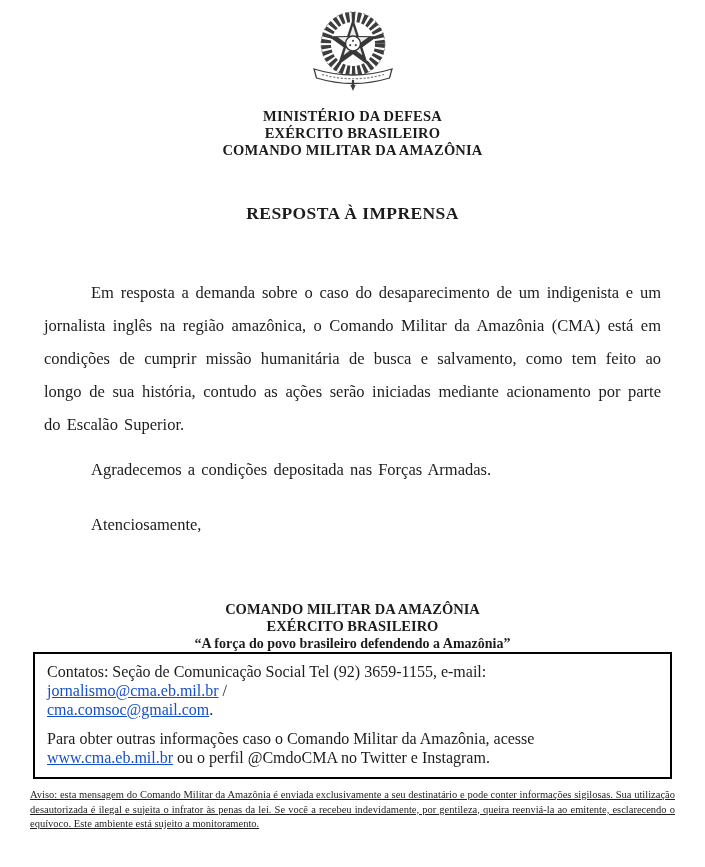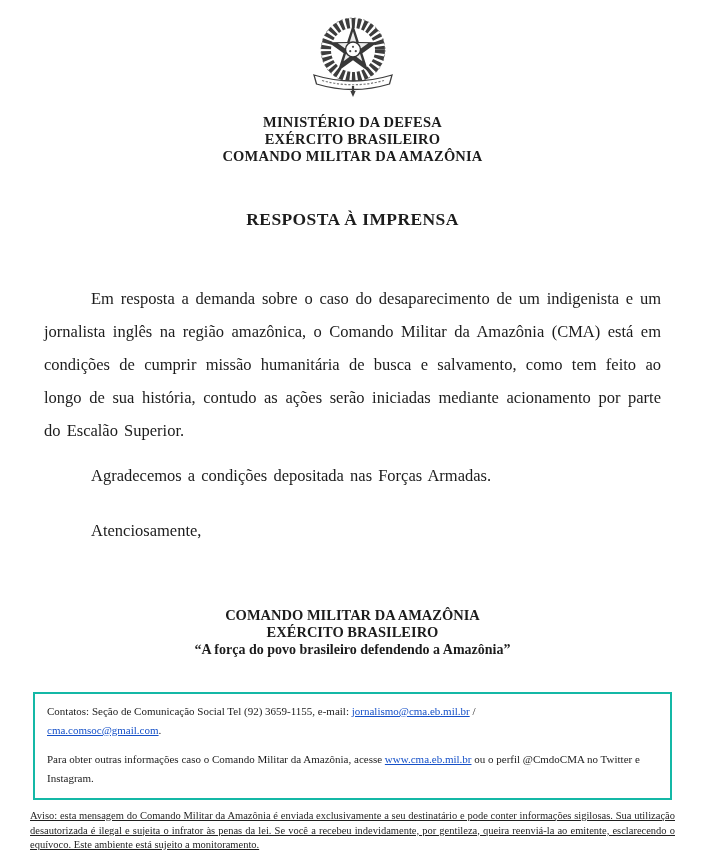--- a/index.html
+++ b/index.html
@@ -18,7 +18,7 @@
     box-sizing: border-box;
     width: 705px;
     height: 867px;
-    padding: 12px 33px 0 33px;
+    padding: 6px 33px 0 33px;
   }
   .crest-wrap {
     text-align: center;

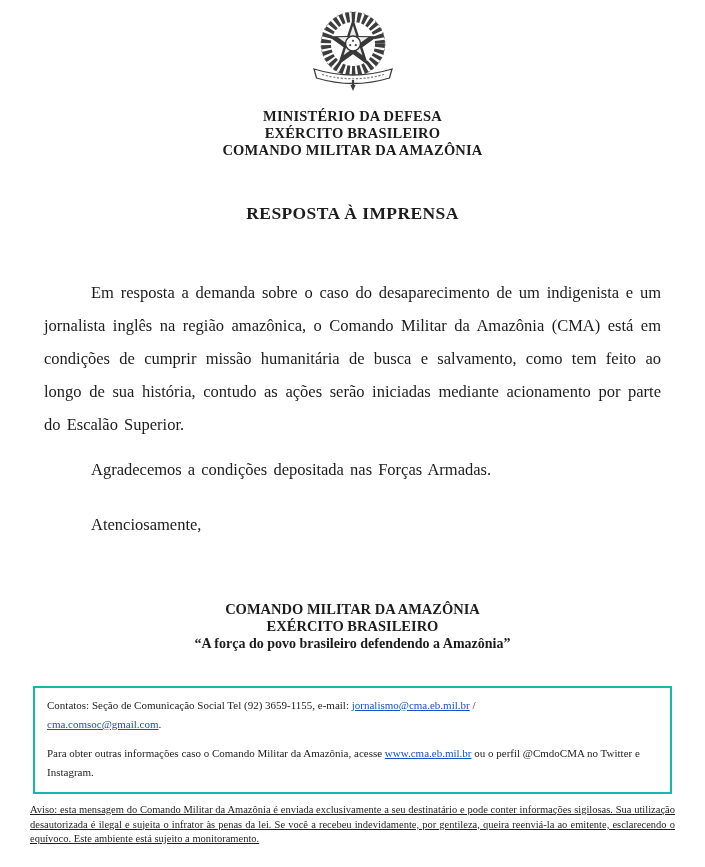--- a/index.html
+++ b/index.html
@@ -61,10 +61,9 @@
     font-size: 14px;
   }
   .contact-box {
-    margin-top: 34px;
-    border: 2px solid #14b8a6;
+    border: 2px solid #000000;
     padding: 8px 12px 10px 12px;
-    font-size: 11px;
+    font-size: 16px;
     line-height: 19px;
   }
   .contact-box p { margin: 0; }

